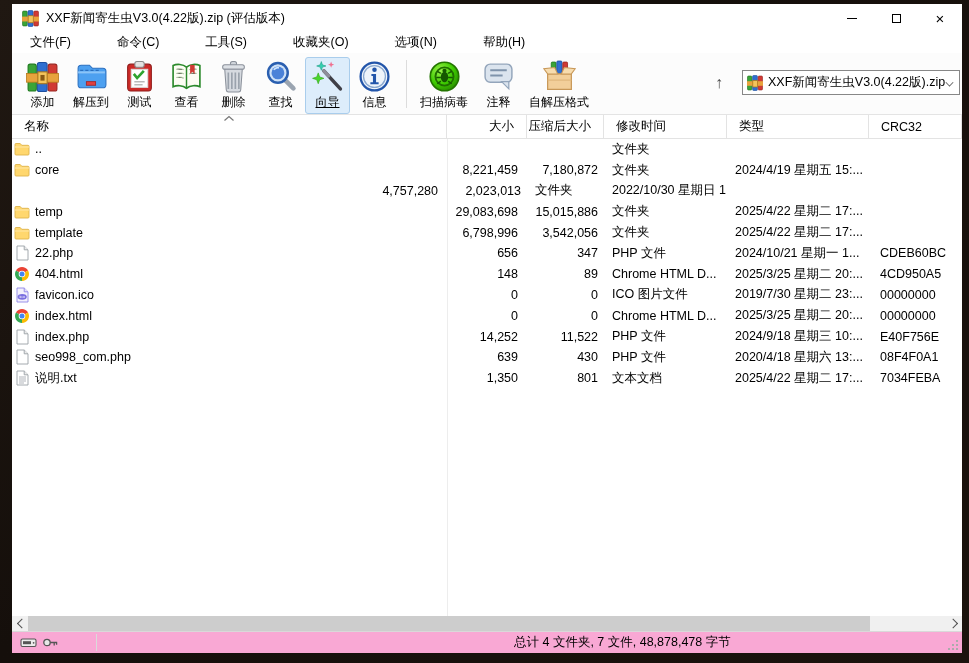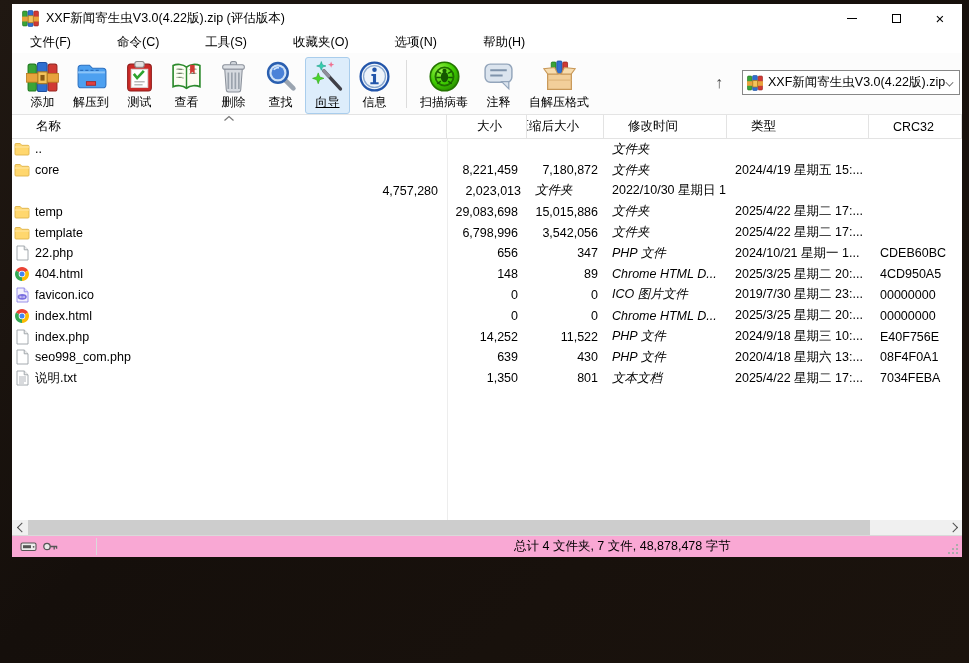--- a/index.html
+++ b/index.html
@@ -10,7 +10,7 @@
     position:relative; color:#000;
   }
   .window {
-    position:absolute; left:12px; top:4px; width:950px; height:553px;
+    position:absolute; left:12px; top:4px; width:950px; height:649px;
     background:#fff; display:flex; flex-direction:column;
   }
   

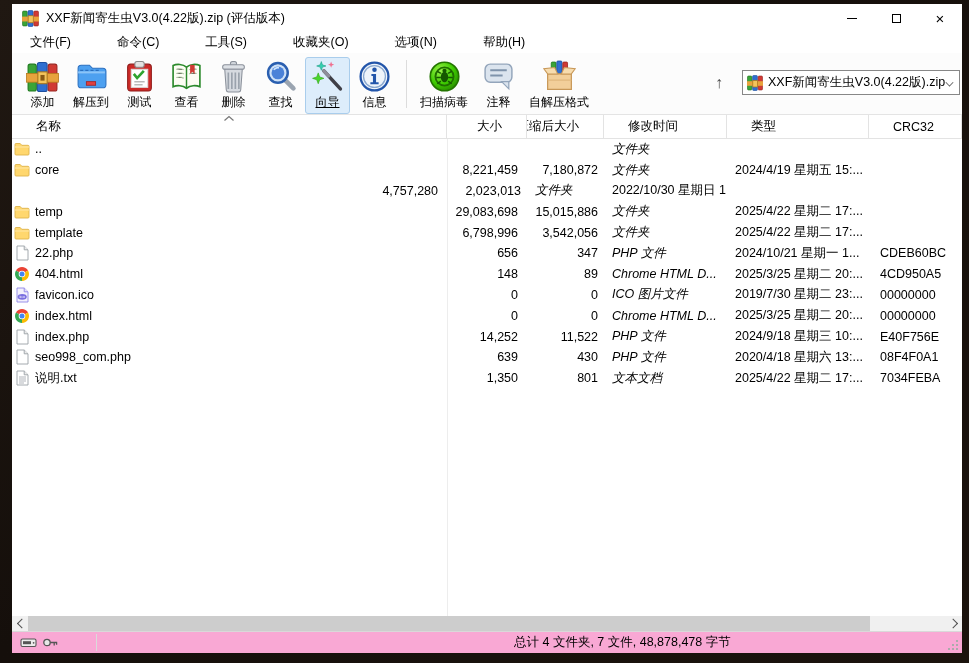--- a/index.html
+++ b/index.html
@@ -40,7 +40,7 @@
   .chev { margin-left:auto; width:9px; height:9px; border-right:1.4px solid #3c3c3c; border-bottom:1.4px solid #3c3c3c; transform:rotate(45deg) scale(.62); flex:none; }
   
   .header-row { height:24px; display:grid; grid-template-columns:435px 80px 77px 123px 142px 1fr; background:#fff; border-bottom:1px solid #e3e3e3; font-size:12.5px; position:relative; flex:none; }
-  .hcell { display:flex; align-items:center; border-right:1px solid #e3e3e3; padding:0 24px; overflow:hidden; white-space:nowrap; }
+  .hcell { display:flex; align-items:center; border-right:1px solid #e3e3e3; padding:0 12px; overflow:hidden; white-space:nowrap; }
   .hcell.num { justify-content:flex-end; }
   .hcell:last-child { border-right:none; }
   .sort-caret { position:absolute; left:211px; top:0px; width:12px; height:7px; }

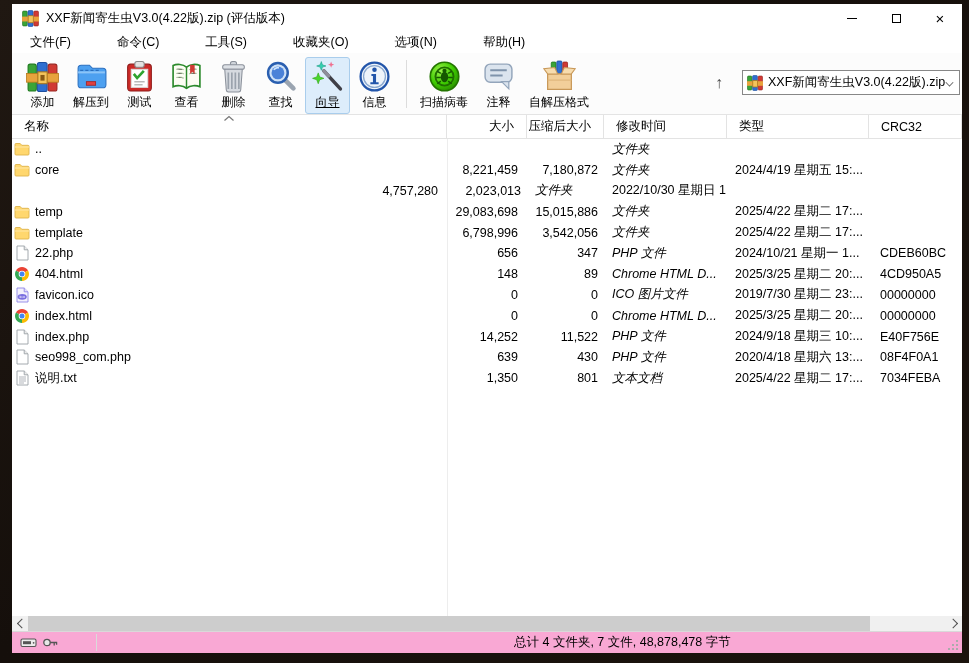--- a/index.html
+++ b/index.html
@@ -53,7 +53,7 @@
   .c-name svg { width:16px; height:16px; margin-right:5px; flex:none; }
   .c-size { text-align:right; padding-right:9px; }
   .c-packed { text-align:right; padding-right:6px; }
-  .c-type { padding-left:8px;font-style:italic; }
+  .c-type { padding-left:8px; }
   .c-mod { padding-left:8px; }
   .c-crc { padding-left:11px; }
   

